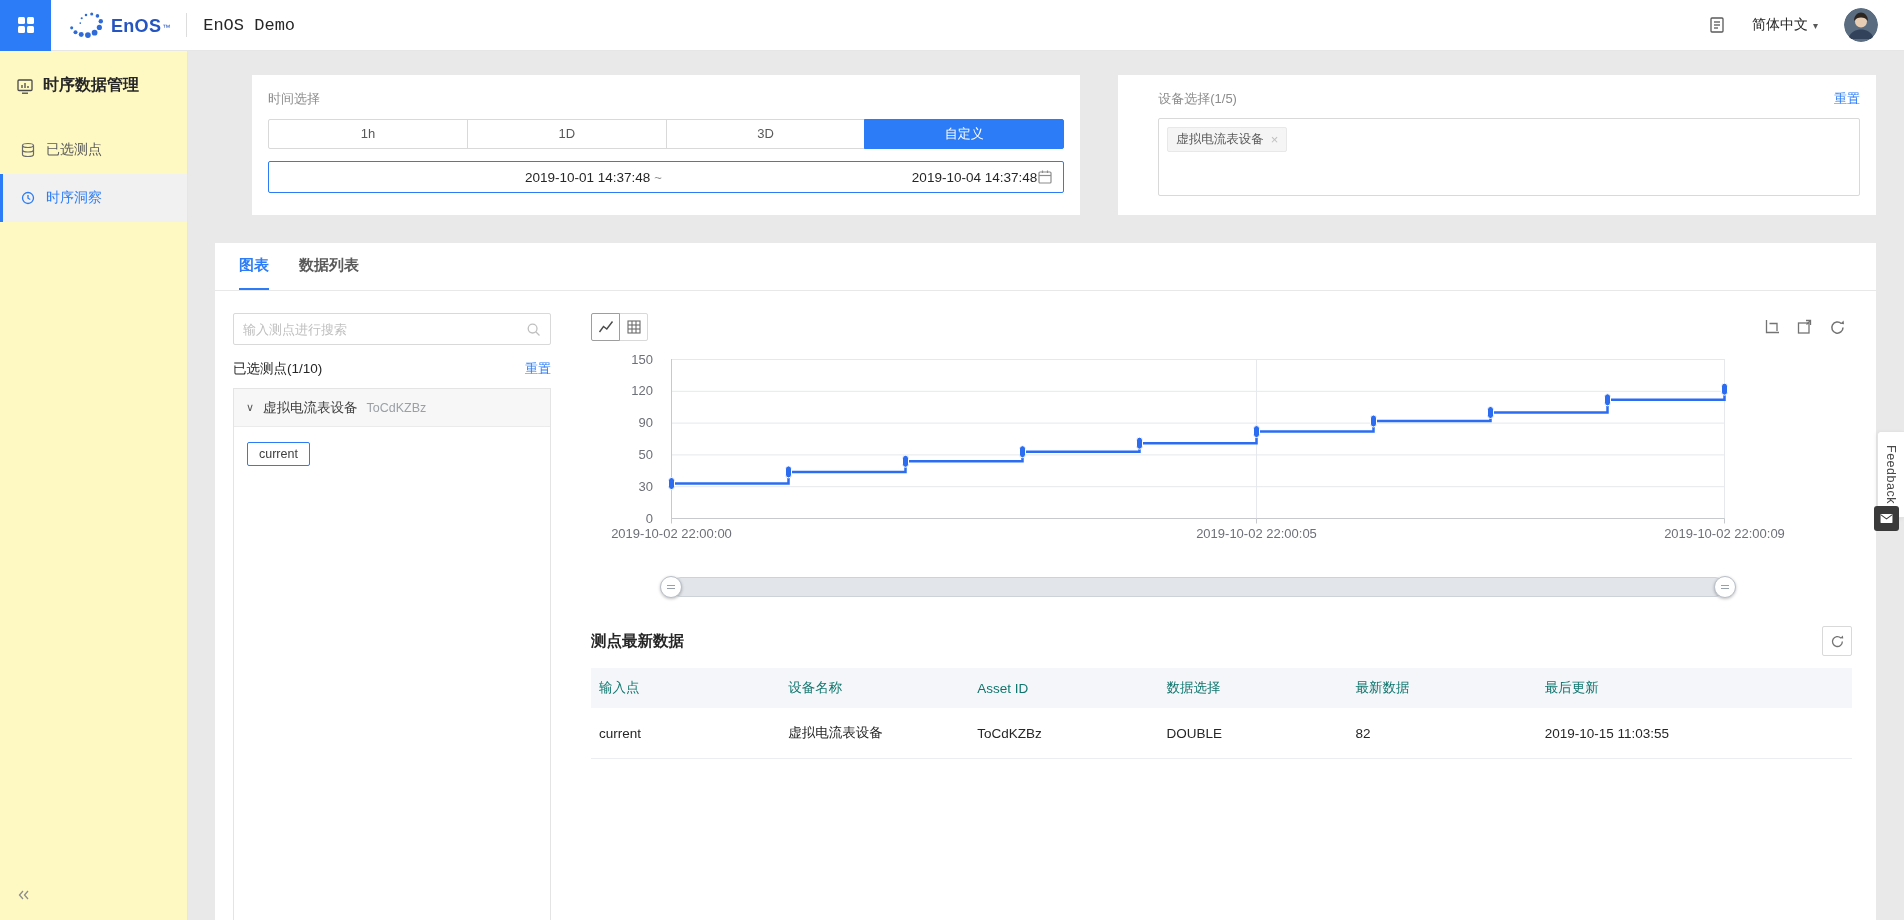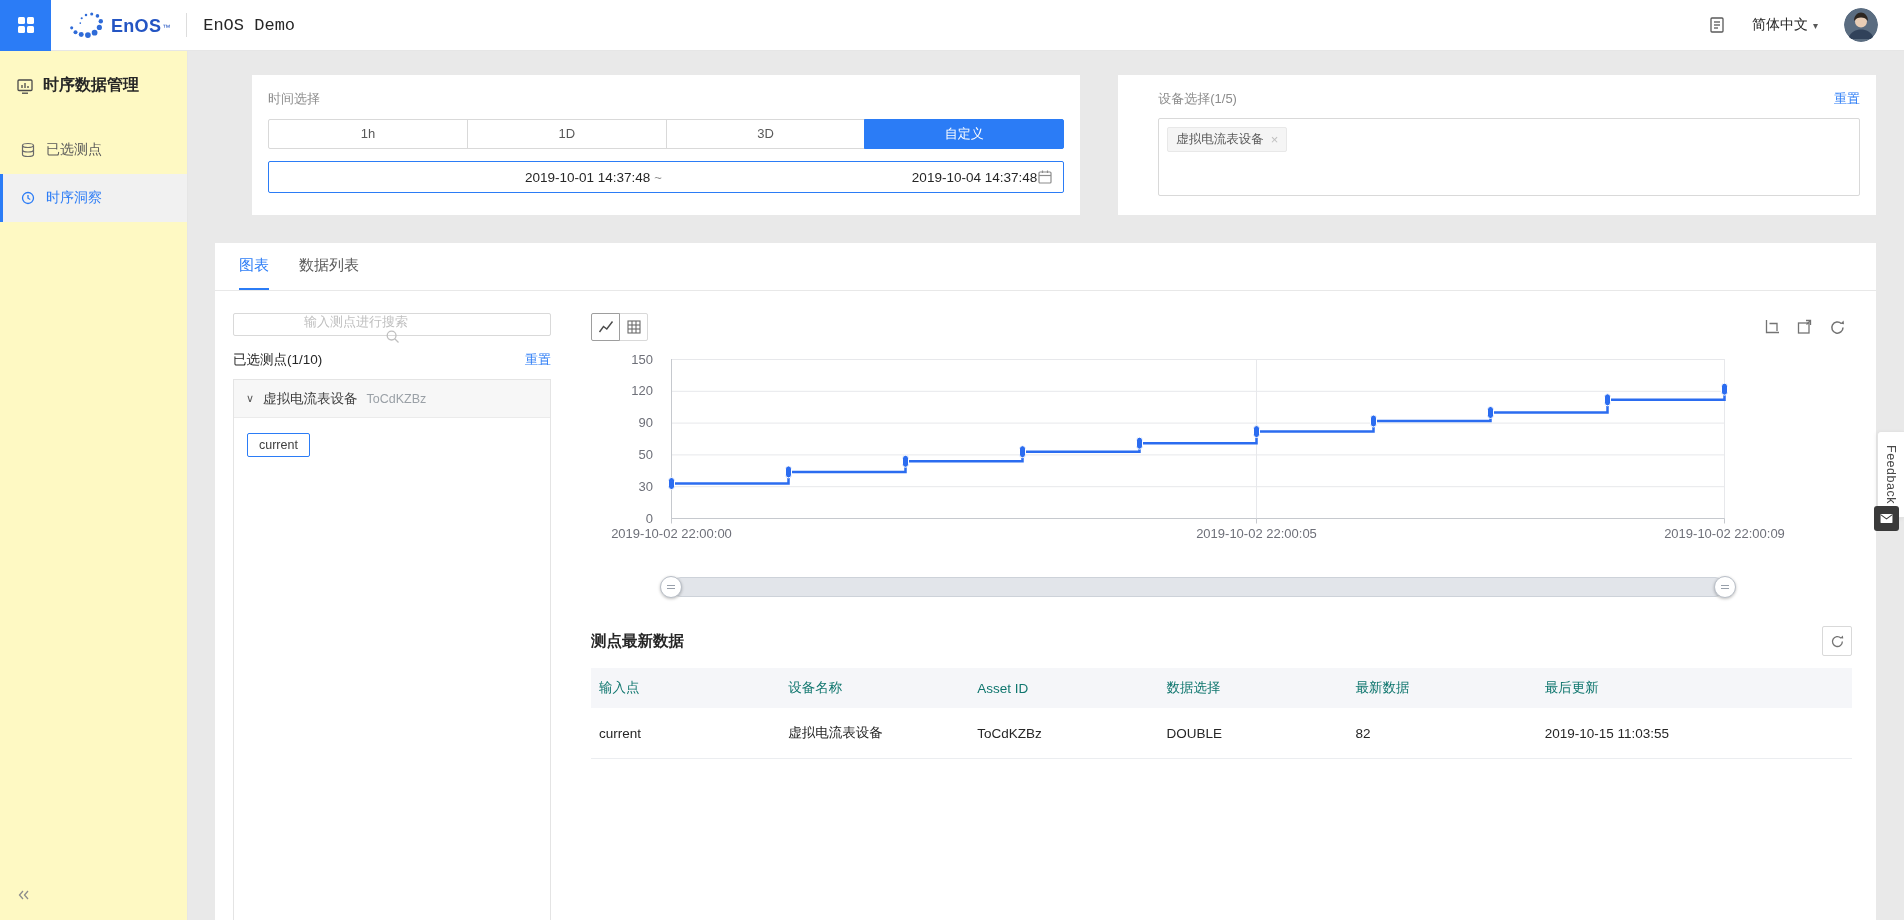--- a/index.html
+++ b/index.html
@@ -59,7 +59,7 @@
   
   .panel{margin-top:28px;background:#fff;height:900px;}
   .tabbar{height:48px;display:flex;align-items:stretch;gap:30px;padding:0 24px;border-bottom:1px solid #e8e8e8;}
-  .tab{display:flex;align-items:center;font-size:15px;color:#595959;cursor:pointer;border-bottom:2px solid transparent;}
+  .tab{display:flex;align-items:center;font-size:15px;color:#595959;cursor:pointer;border-bottom:2px solid transparent;font-weight:bold;}
   .tab.active{color:var(--accent);border-bottom-color:var(--accent);}
   .panel-body{display:flex;padding:22px 24px 0 18px;}
 

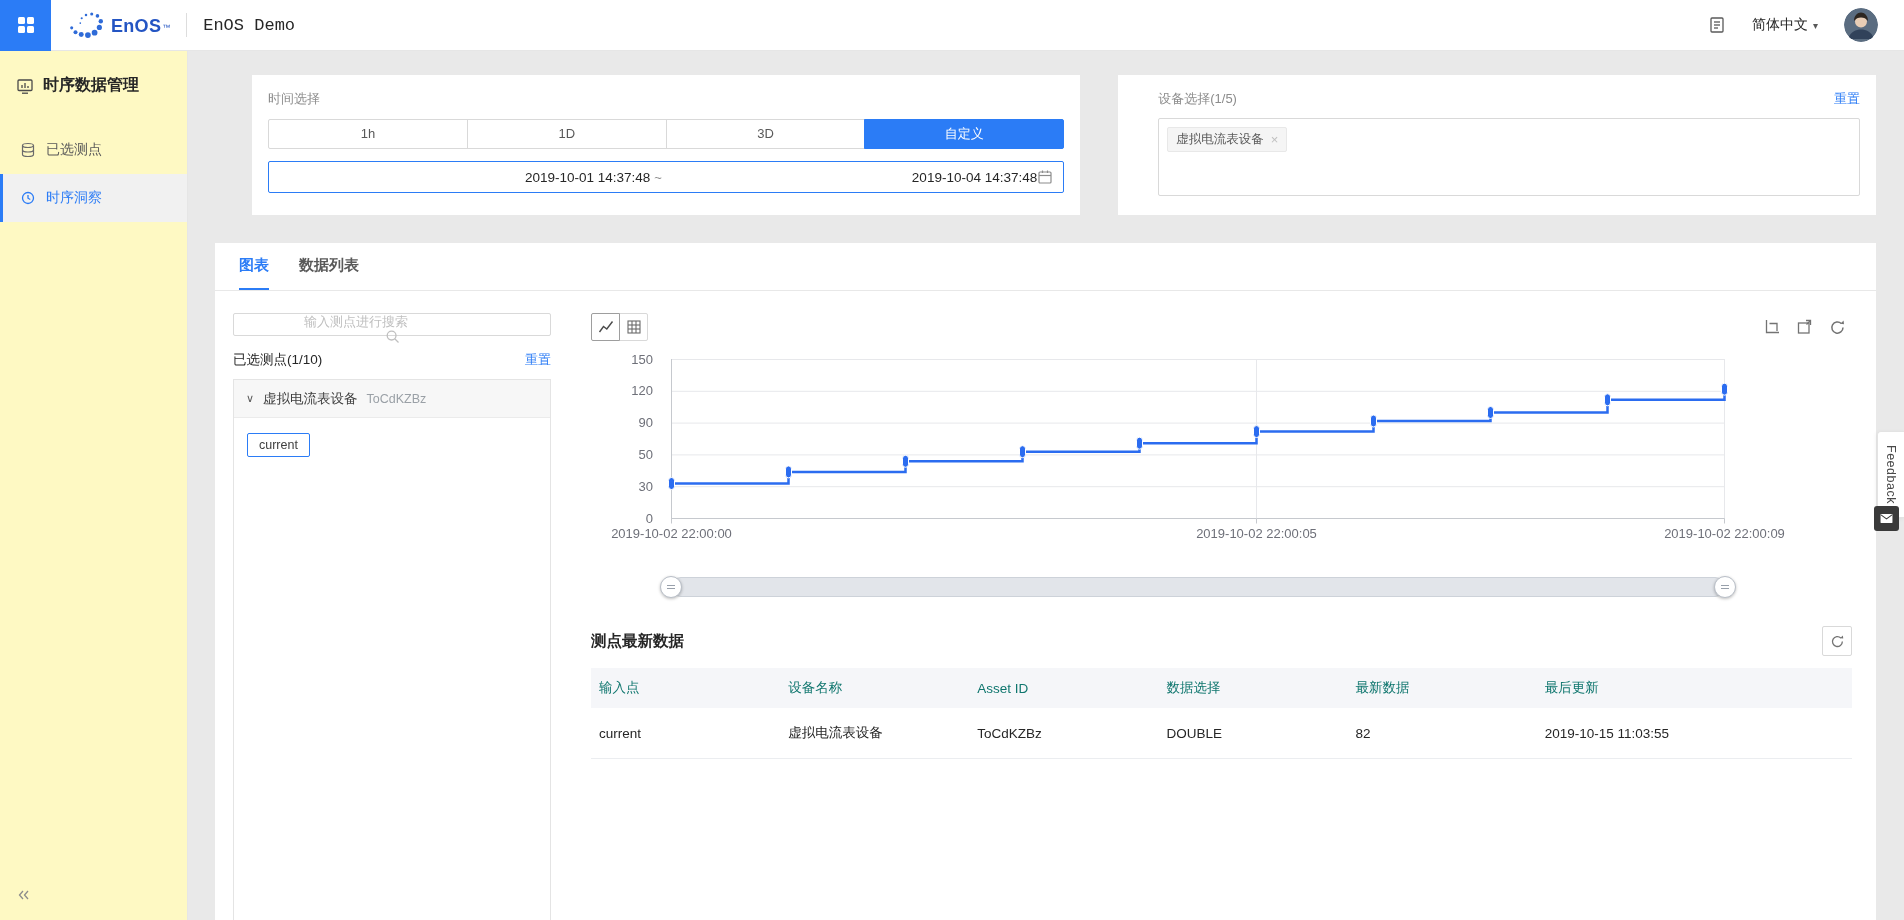--- a/index.html
+++ b/index.html
@@ -65,7 +65,7 @@
 
   
   .points-col{width:318px;flex:0 0 318px;}
-  .search{height:23px;border:1px solid var(--border);border-radius:2px;display:flex;align-items:center;padding:0 9px;flex-direction:column;}
+  .search{height:32px;border:1px solid var(--border);border-radius:2px;display:flex;align-items:center;padding:0 9px;}
   .search input{flex:1;border:none;outline:none;font-size:13px;color:#262626;background:transparent;}
   .search input::placeholder{color:#bfbfbf;}
   .sel-row{display:flex;justify-content:space-between;align-items:center;margin-top:15px;font-size:13.5px;color:#262626;}

